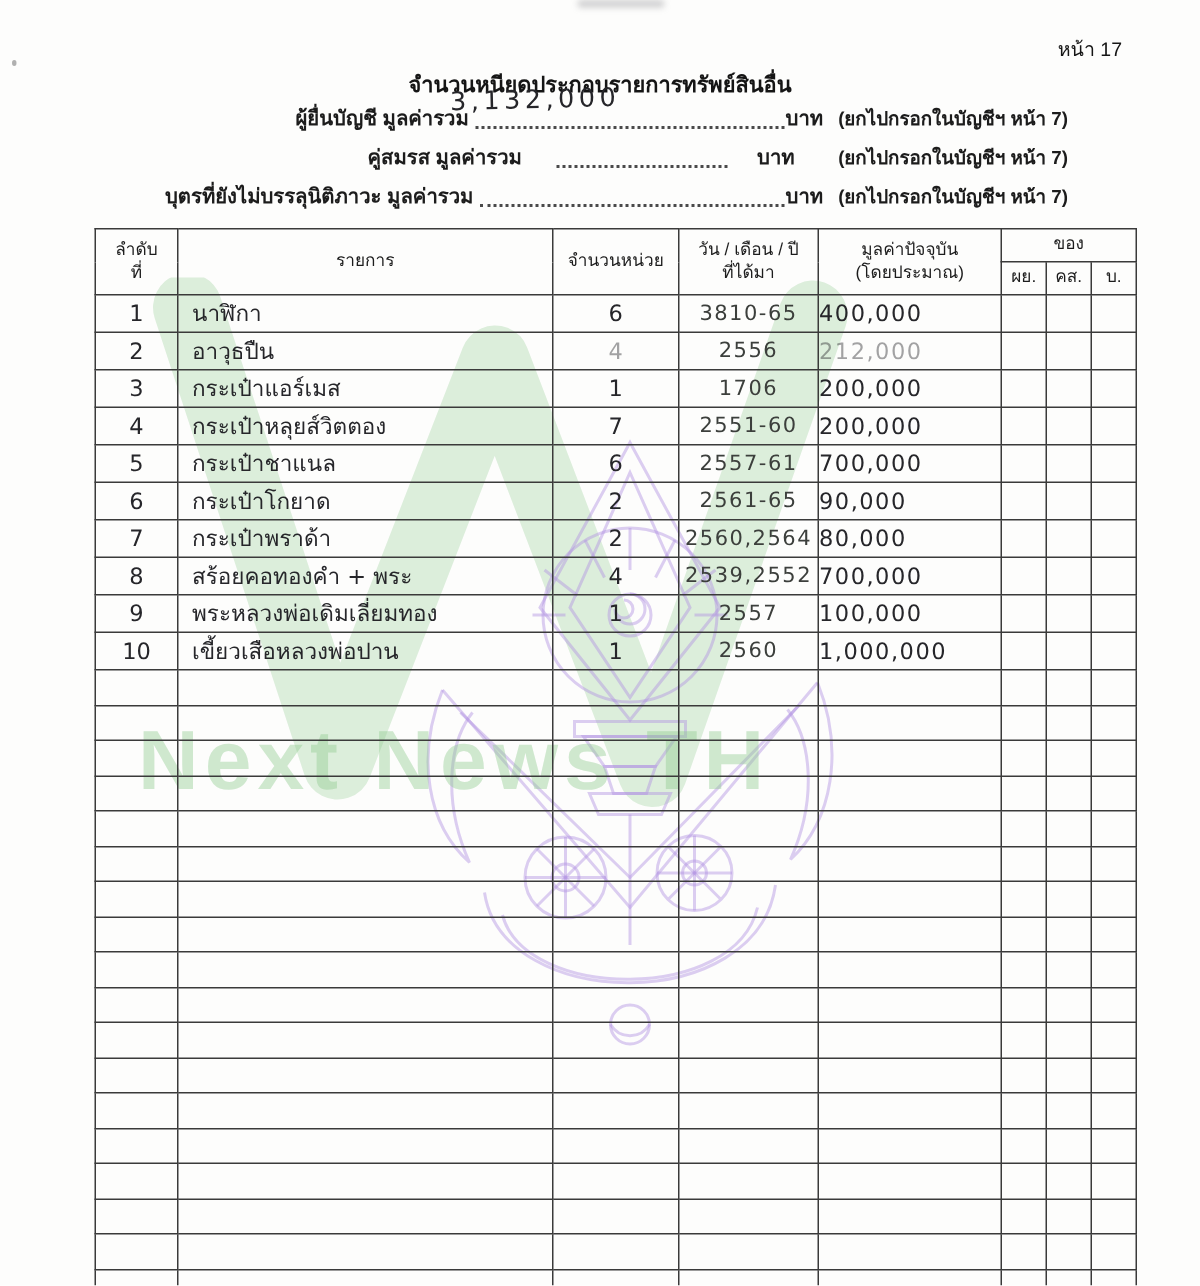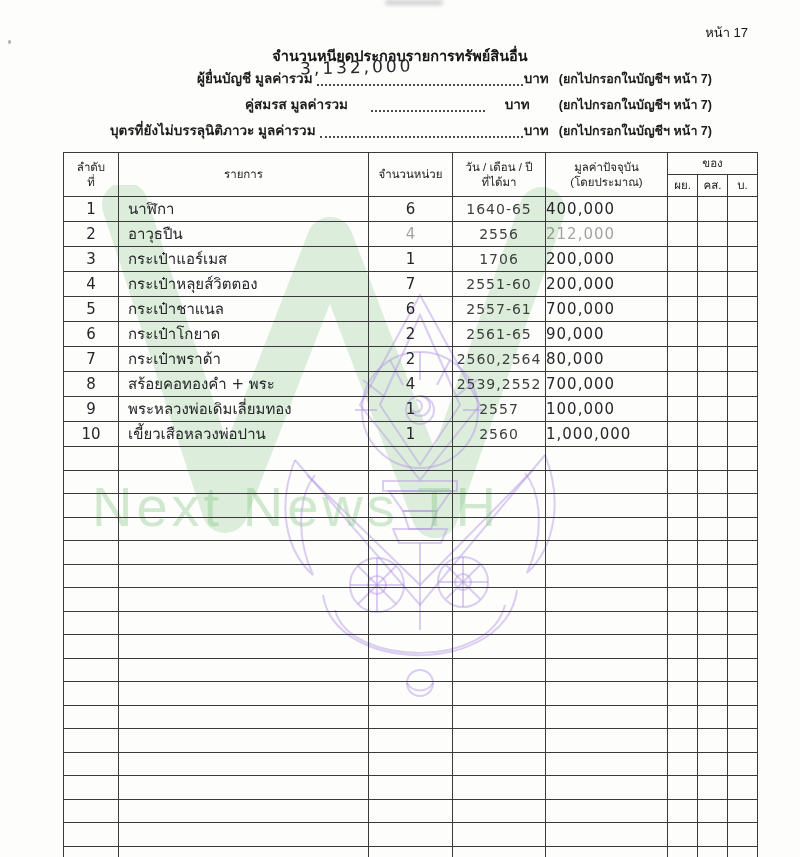--- a/index.html
+++ b/index.html
@@ -192,7 +192,7 @@
       <td class="c-no hw"><span>1</span></td>
       <td class="c-item hw"><span>นาฬิกา</span></td>
       <td class="c-qty hw"><span>6</span></td>
-      <td class="c-date hw"><span>1640-65</span></td>
+      <td class="c-date hw"><span>3810-65</span></td>
       <td class="c-value hw"><span>400,000</span></td>
       <td></td>
       <td></td>

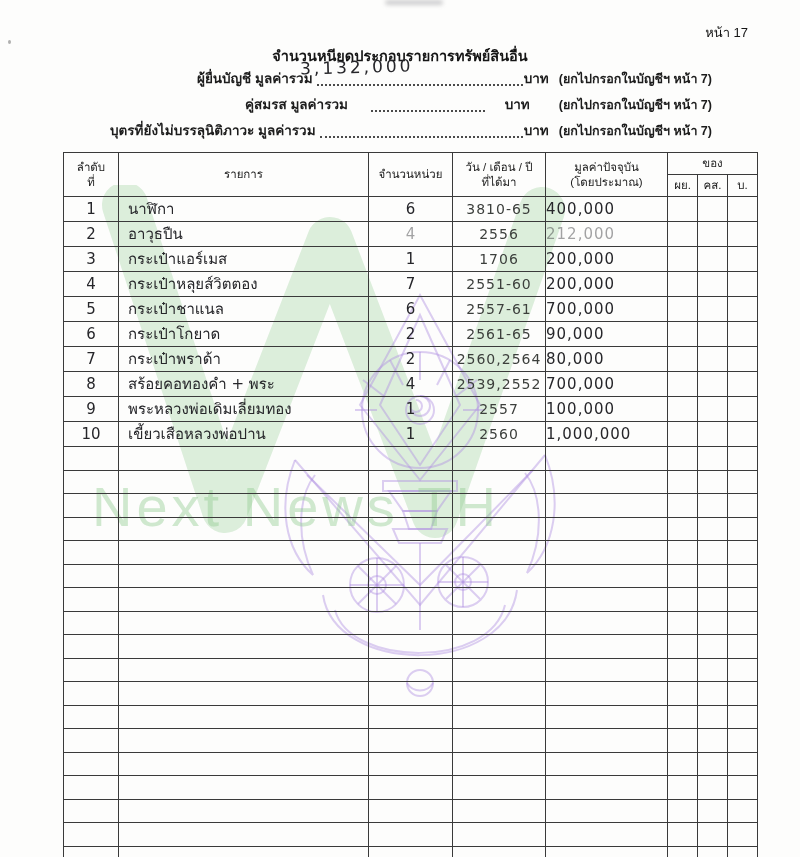--- a/index.html
+++ b/index.html
@@ -11,7 +11,7 @@
   .wm { position:absolute; z-index:0; pointer-events:none; }
   #wm-text {
     left:92px; top:474px; width:600px;
-    font-size:56px; font-weight:normal; letter-spacing:4px;
+    font-size:56px; font-weight:bold; letter-spacing:4px;
     color:rgba(142,203,142,0.42); white-space:nowrap;
   }
   #wm-swoosh { left:80px; top:185px; }

